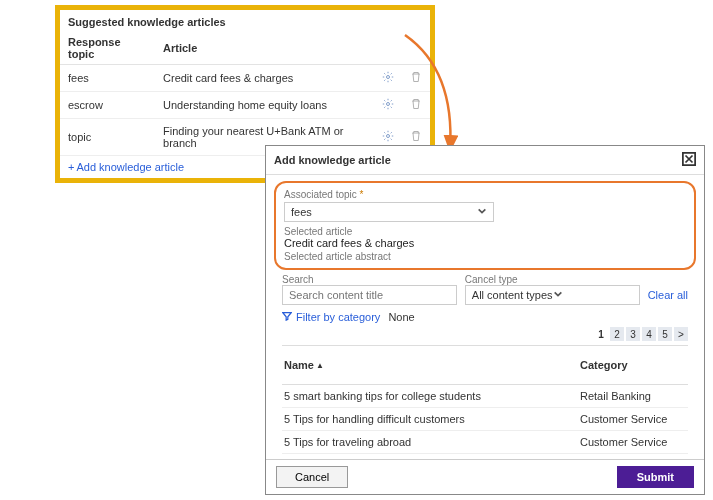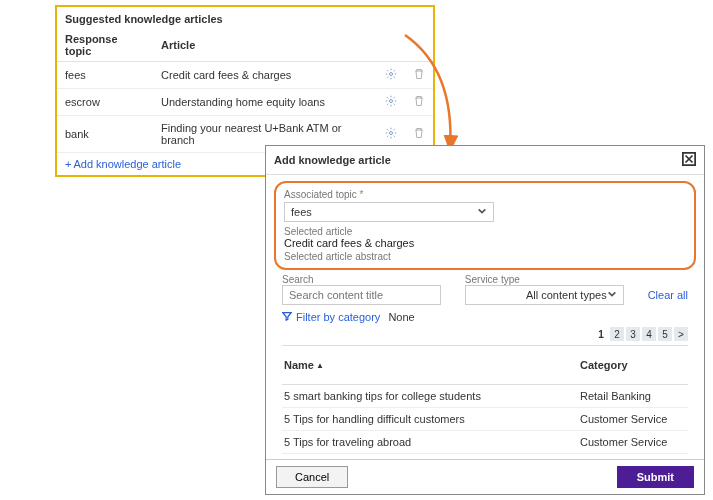--- a/index.html
+++ b/index.html
@@ -7,7 +7,7 @@
 
   .panel1 {
     position: absolute; left: 55px; top: 5px; width: 380px;
-    border: 2px solid #eab308; background: #fff;
+    border: 5px solid #eab308; background: #fff;
   }
   .panel1 .title { font-weight: bold; font-size: 11px; padding: 6px 8px 4px; }
   .panel1 table { width: 100%; border-collapse: collapse; }

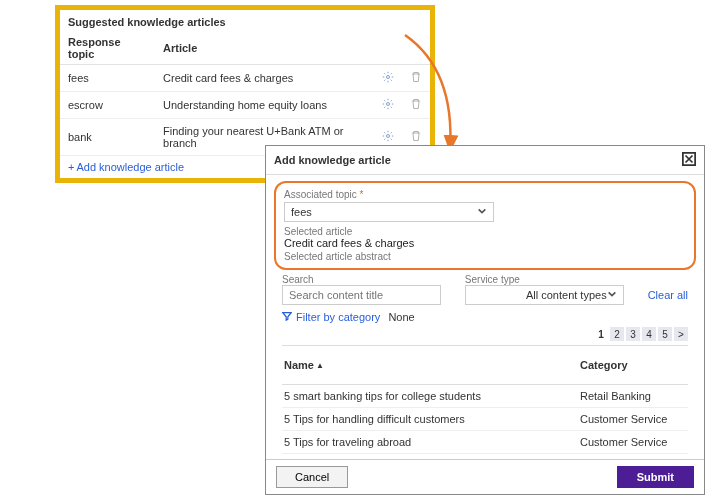--- a/index.html
+++ b/index.html
@@ -102,7 +102,7 @@
               </svg></span></td>
         </tr>
         <tr>
-          <td>bank</td>
+          <td>topic</td>
           <td>Finding your nearest U+Bank ATM or branch</td>
           <td class="icon-cell"><span class="gear-icon"><svg viewBox="0 0 16 16">
                 <circle cx="8" cy="8" r="2" fill="none" stroke="#5a7fba"></circle>

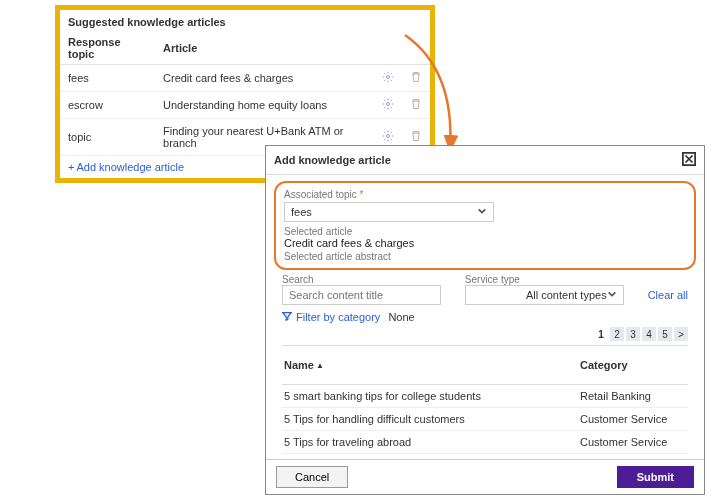--- a/index.html
+++ b/index.html
@@ -39,7 +39,7 @@
   .val { font-size: 11px; color: #222; }
   .abstract { font-size: 10.5px; color: #222; line-height: 1.3; margin-top: 2px; }
 
-  .filters-row { display: flex; gap: 24px; padding: 0 16px; align-items: flex-end; margin-top: -2px; }
+  .filters-row { display: flex; gap: 8px; padding: 0 16px; align-items: flex-end; margin-top: -2px; }
   .fgroup { flex: 1; }
   .input-field { border: 1px solid #ccc; padding: 3px 6px; font-size: 11px; color: #aaa; width: 100%; }
   .select-ct { border: 1px solid #ccc; padding: 3px 6px; font-size: 11px; display: flex; justify-content: flex-end; align-items: center; width: 100%; cursor: pointer; }

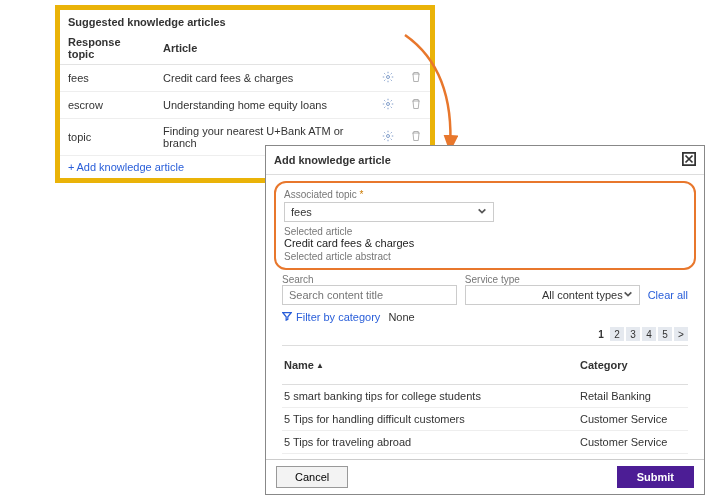--- a/index.html
+++ b/index.html
@@ -156,7 +156,7 @@
       <input class="input-field" placeholder="Search content title" style="">
     </div>
     <div class="fgroup">
-      <div class="lbl">Service type</div>
+      <div class="lbl">Cancel type</div>
       <div class="select-ct">
         <span>All content types</span>
         <span class="chev"><svg viewBox="0 0 12 12">

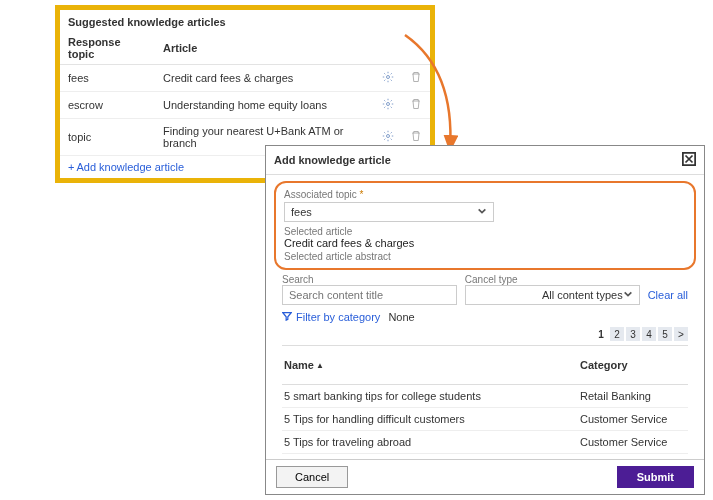--- a/index.html
+++ b/index.html
@@ -42,7 +42,7 @@
   .filters-row { display: flex; gap: 8px; padding: 0 16px; align-items: flex-end; margin-top: -2px; }
   .fgroup { flex: 1; }
   .input-field { border: 1px solid #ccc; padding: 3px 6px; font-size: 11px; color: #aaa; width: 100%; }
-  .select-ct { border: 1px solid #ccc; padding: 3px 6px; font-size: 11px; display: flex; justify-content: flex-end; align-items: center; width: 100%; cursor: pointer; }
+  .select-ct { border: 1px solid #ccc; padding: 3px 6px; font-size: 11px; display: flex; justify-content: flex-start; align-items: center; width: 100%; cursor: pointer; }
   .clear { color: #295ed9; font-size: 11px; cursor: pointer; padding-bottom: 4px; white-space: nowrap; }
 
   .filter-line { padding: 6px 16px 2px; font-size: 11px; color: #295ed9; cursor: pointer; display: flex; align-items: flex-end; gap: 4px; }

